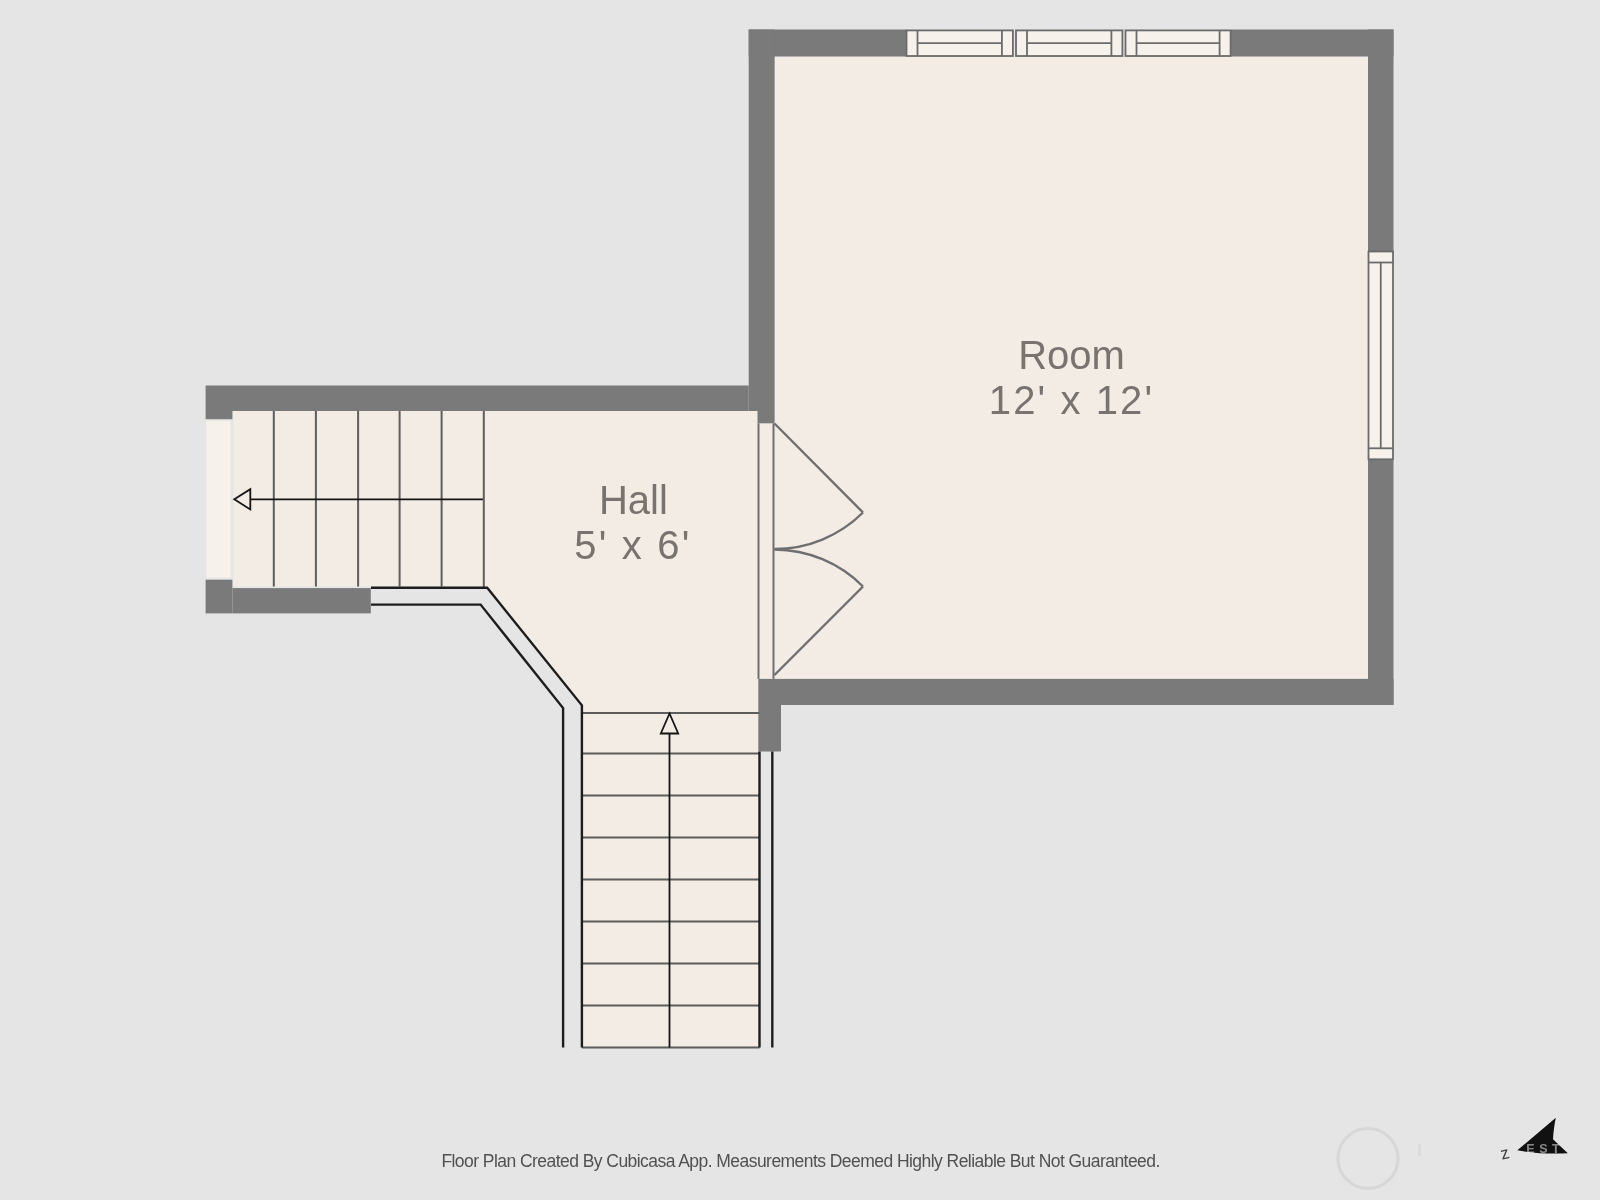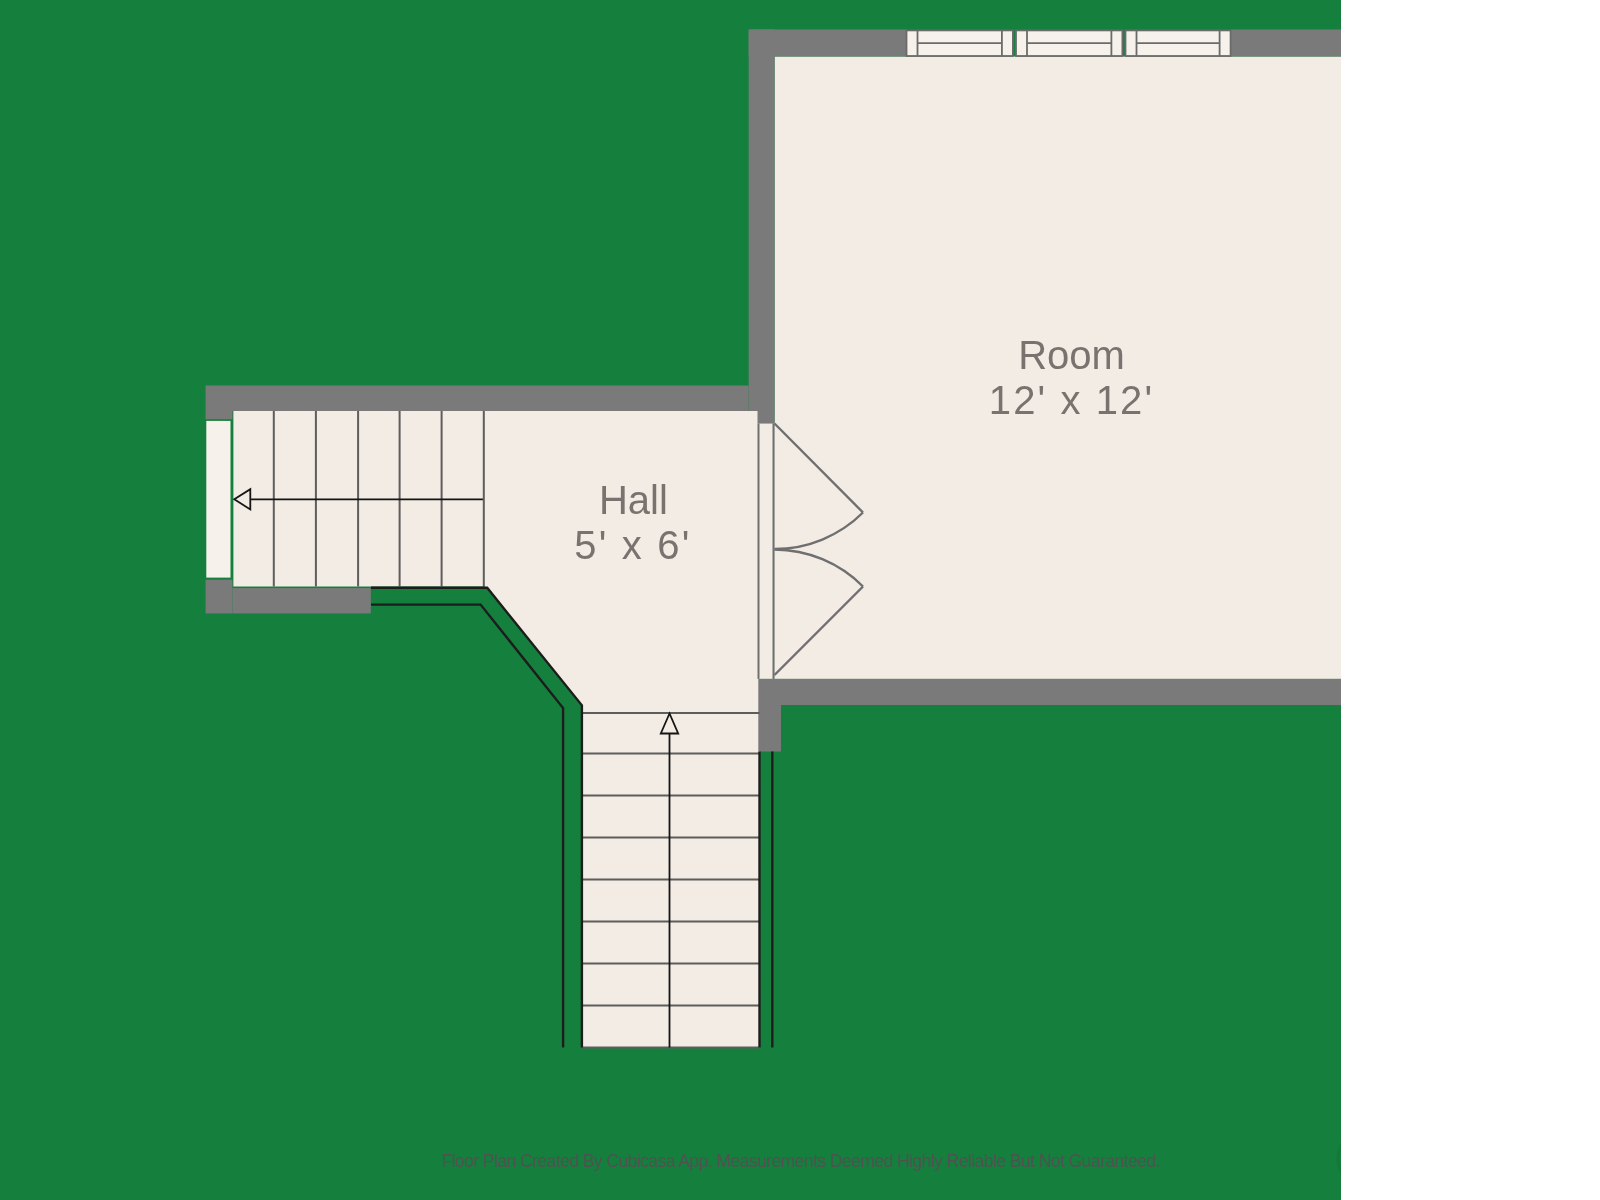--- a/index.html
+++ b/index.html
@@ -3,7 +3,7 @@
 <meta charset="utf-8">
 <style>
   html,body{margin:0;padding:0;background:#ffffff;}
-  #page{position:relative;width:1341px;height:1200px;background:#15803d;overflow:hidden;}
+  #page{position:relative;width:1600px;height:1200px;background:#e5e5e5;overflow:hidden;}
   svg{display:block;}
   text{font-family:"Liberation Sans", sans-serif;-webkit-font-smoothing:antialiased;}
 </style>

